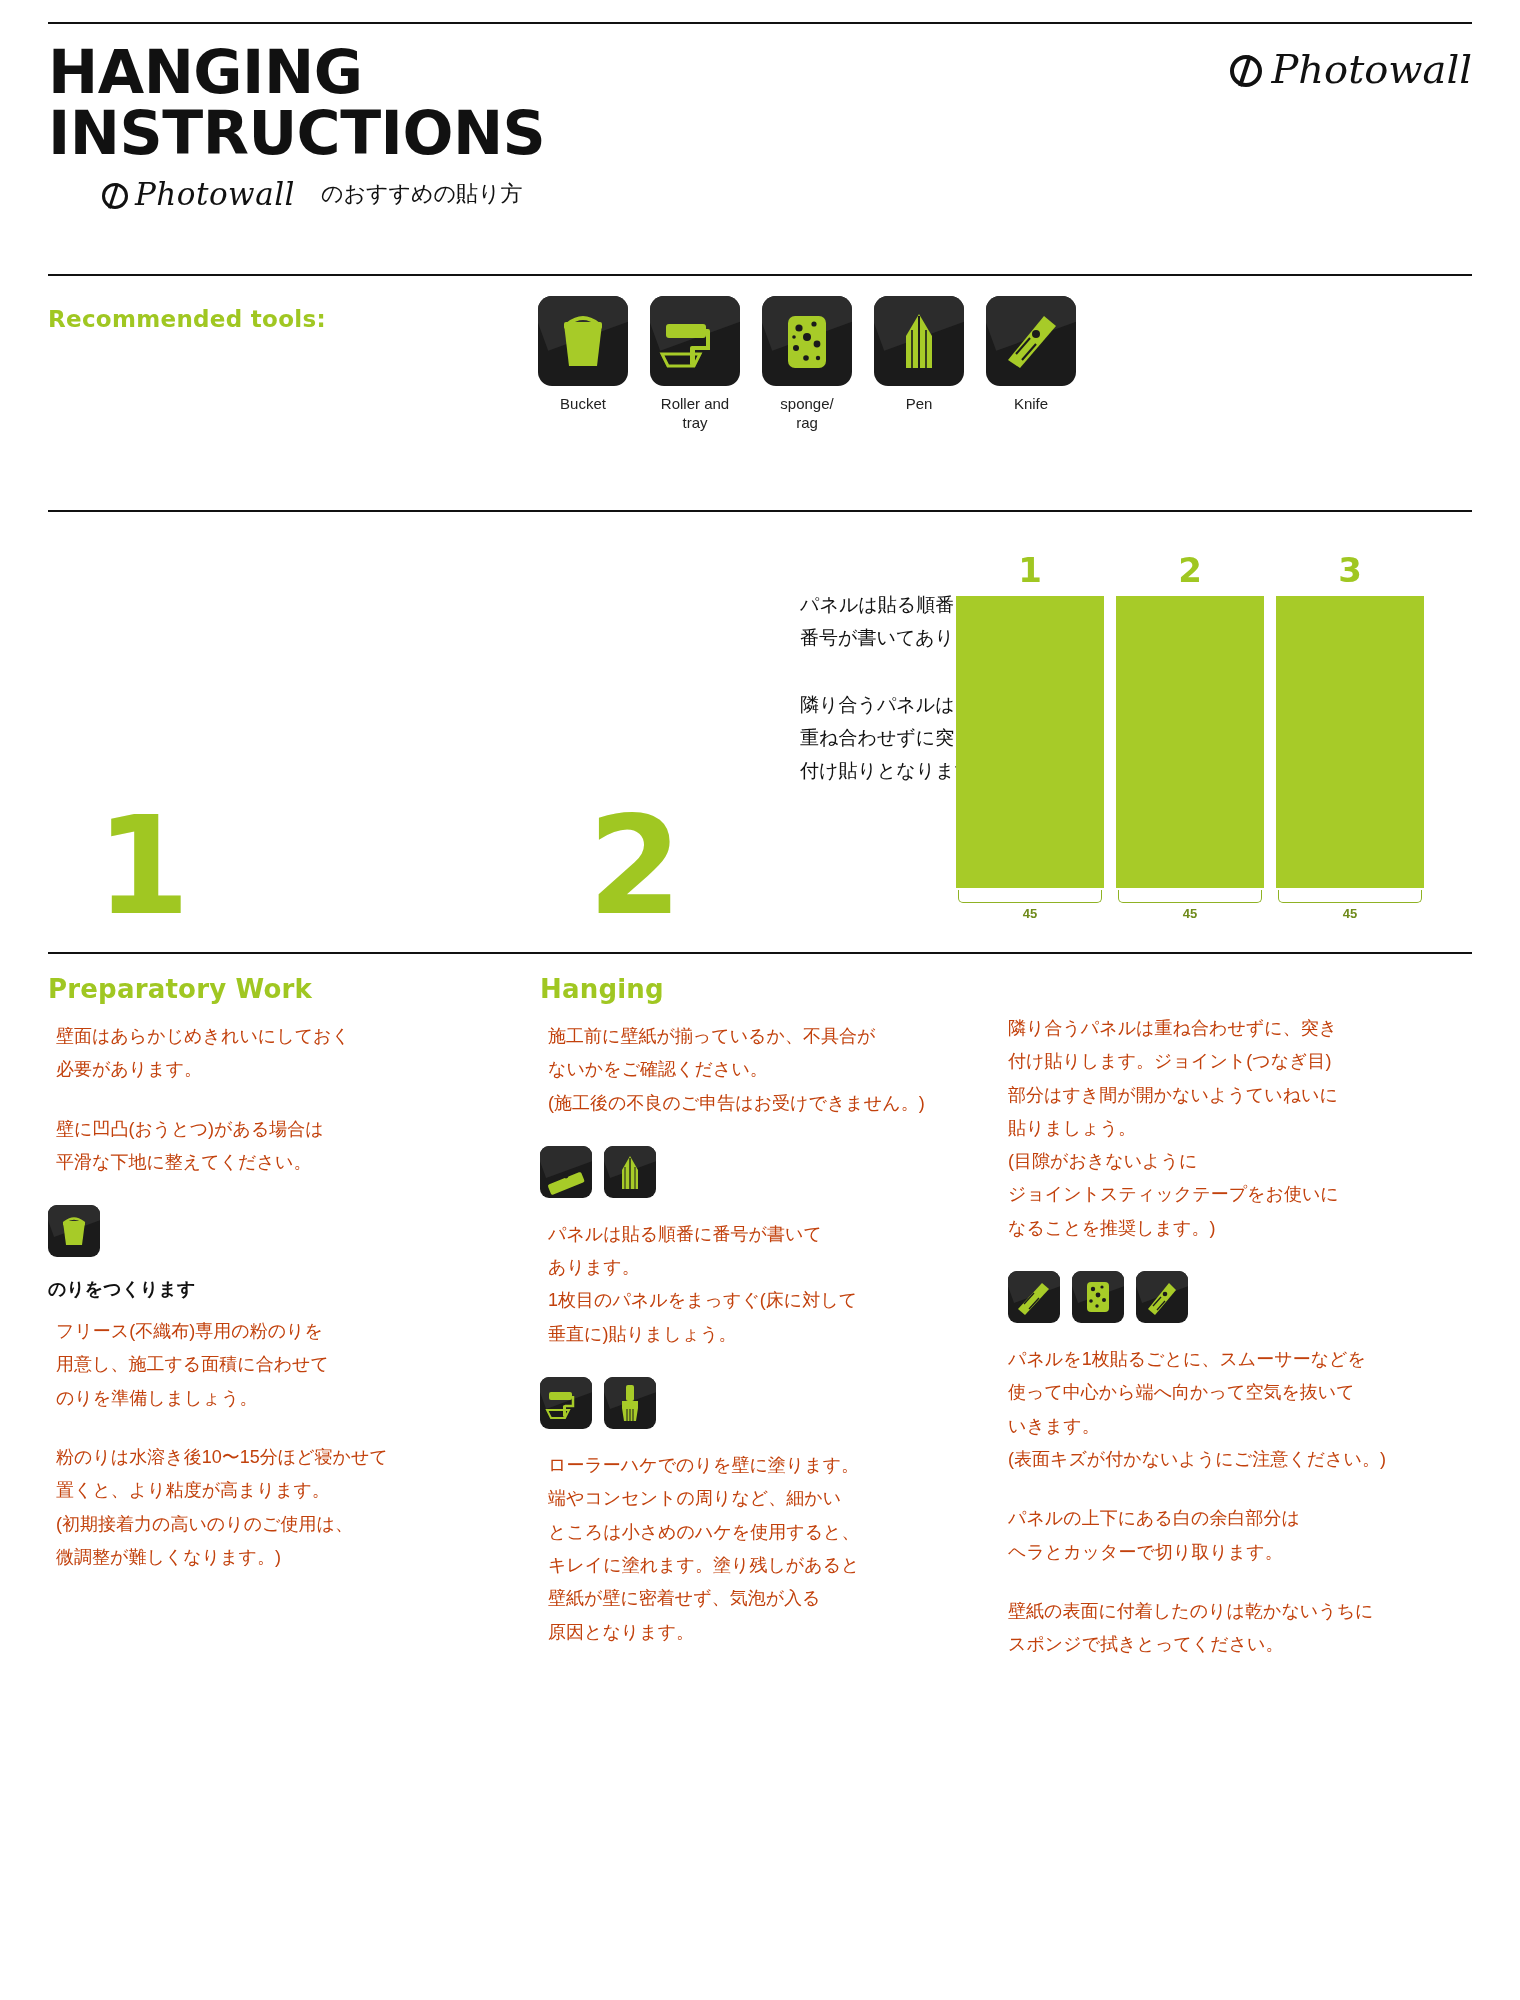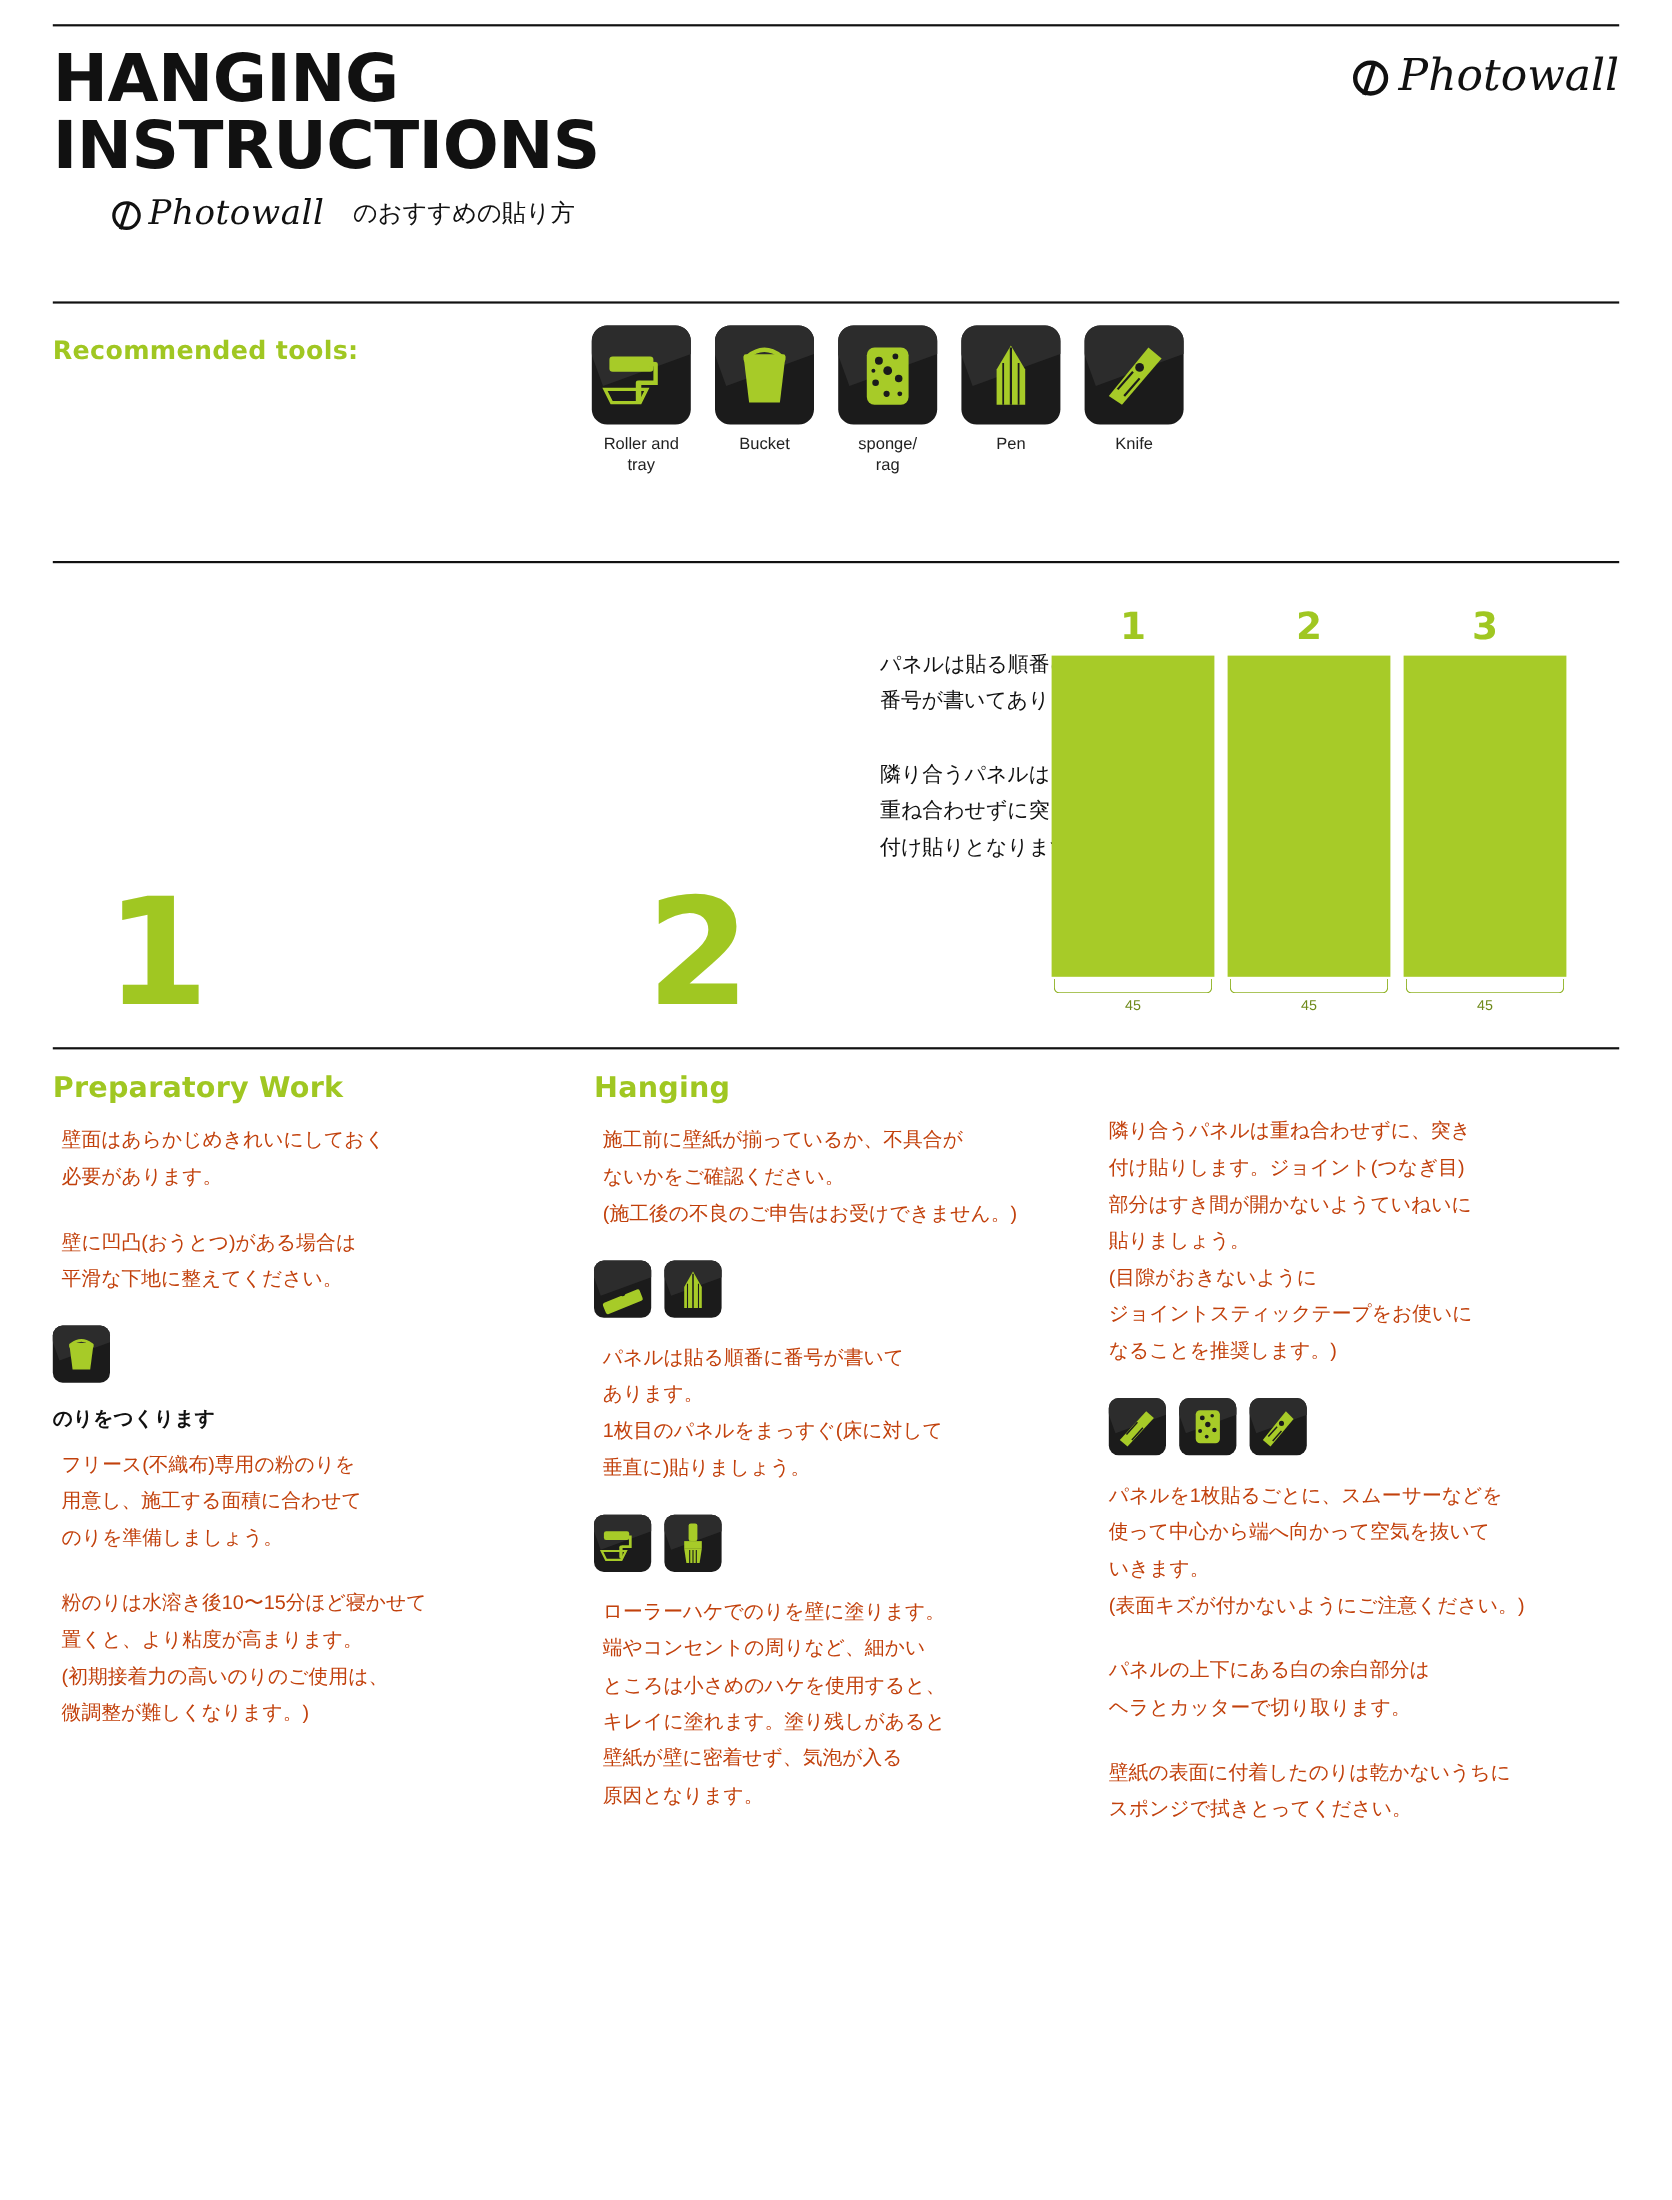--- a/index.html
+++ b/index.html
@@ -332,6 +332,17 @@
       <div class="tool">
         <div class="tool-icon">
           <svg width="90" height="90" viewBox="0 0 90 90">
+            <path d="M26 28 L64 28 L59 70 L31 70 Z" fill="#a7cb28"></path>
+            <path d="M30 28 Q45 16 60 28" stroke="#a7cb28" stroke-width="4" fill="none"></path>
+            <rect x="26" y="26" width="38" height="7" rx="2" fill="#a7cb28"></rect>
+          </svg>
+        </div>
+        <div class="tool-caption">Bucket</div>
+      </div>
+
+      <div class="tool">
+        <div class="tool-icon">
+          <svg width="90" height="90" viewBox="0 0 90 90">
             <rect x="16" y="28" width="40" height="14" rx="3" fill="#a7cb28"></rect>
             <rect x="52" y="33" width="6" height="4" fill="#a7cb28"></rect>
             <path d="M58 35 L58 52 L44 52" stroke="#a7cb28" stroke-width="4" fill="none" stroke-linecap="round"></path>
@@ -341,17 +352,6 @@
         </div>
         <div class="tool-caption">Roller and
 tray</div>
-      </div>
-
-      <div class="tool">
-        <div class="tool-icon">
-          <svg width="90" height="90" viewBox="0 0 90 90">
-            <path d="M26 28 L64 28 L59 70 L31 70 Z" fill="#a7cb28"></path>
-            <path d="M30 28 Q45 16 60 28" stroke="#a7cb28" stroke-width="4" fill="none"></path>
-            <rect x="26" y="26" width="38" height="7" rx="2" fill="#a7cb28"></rect>
-          </svg>
-        </div>
-        <div class="tool-caption">Bucket</div>
       </div>
 
       <div class="tool">

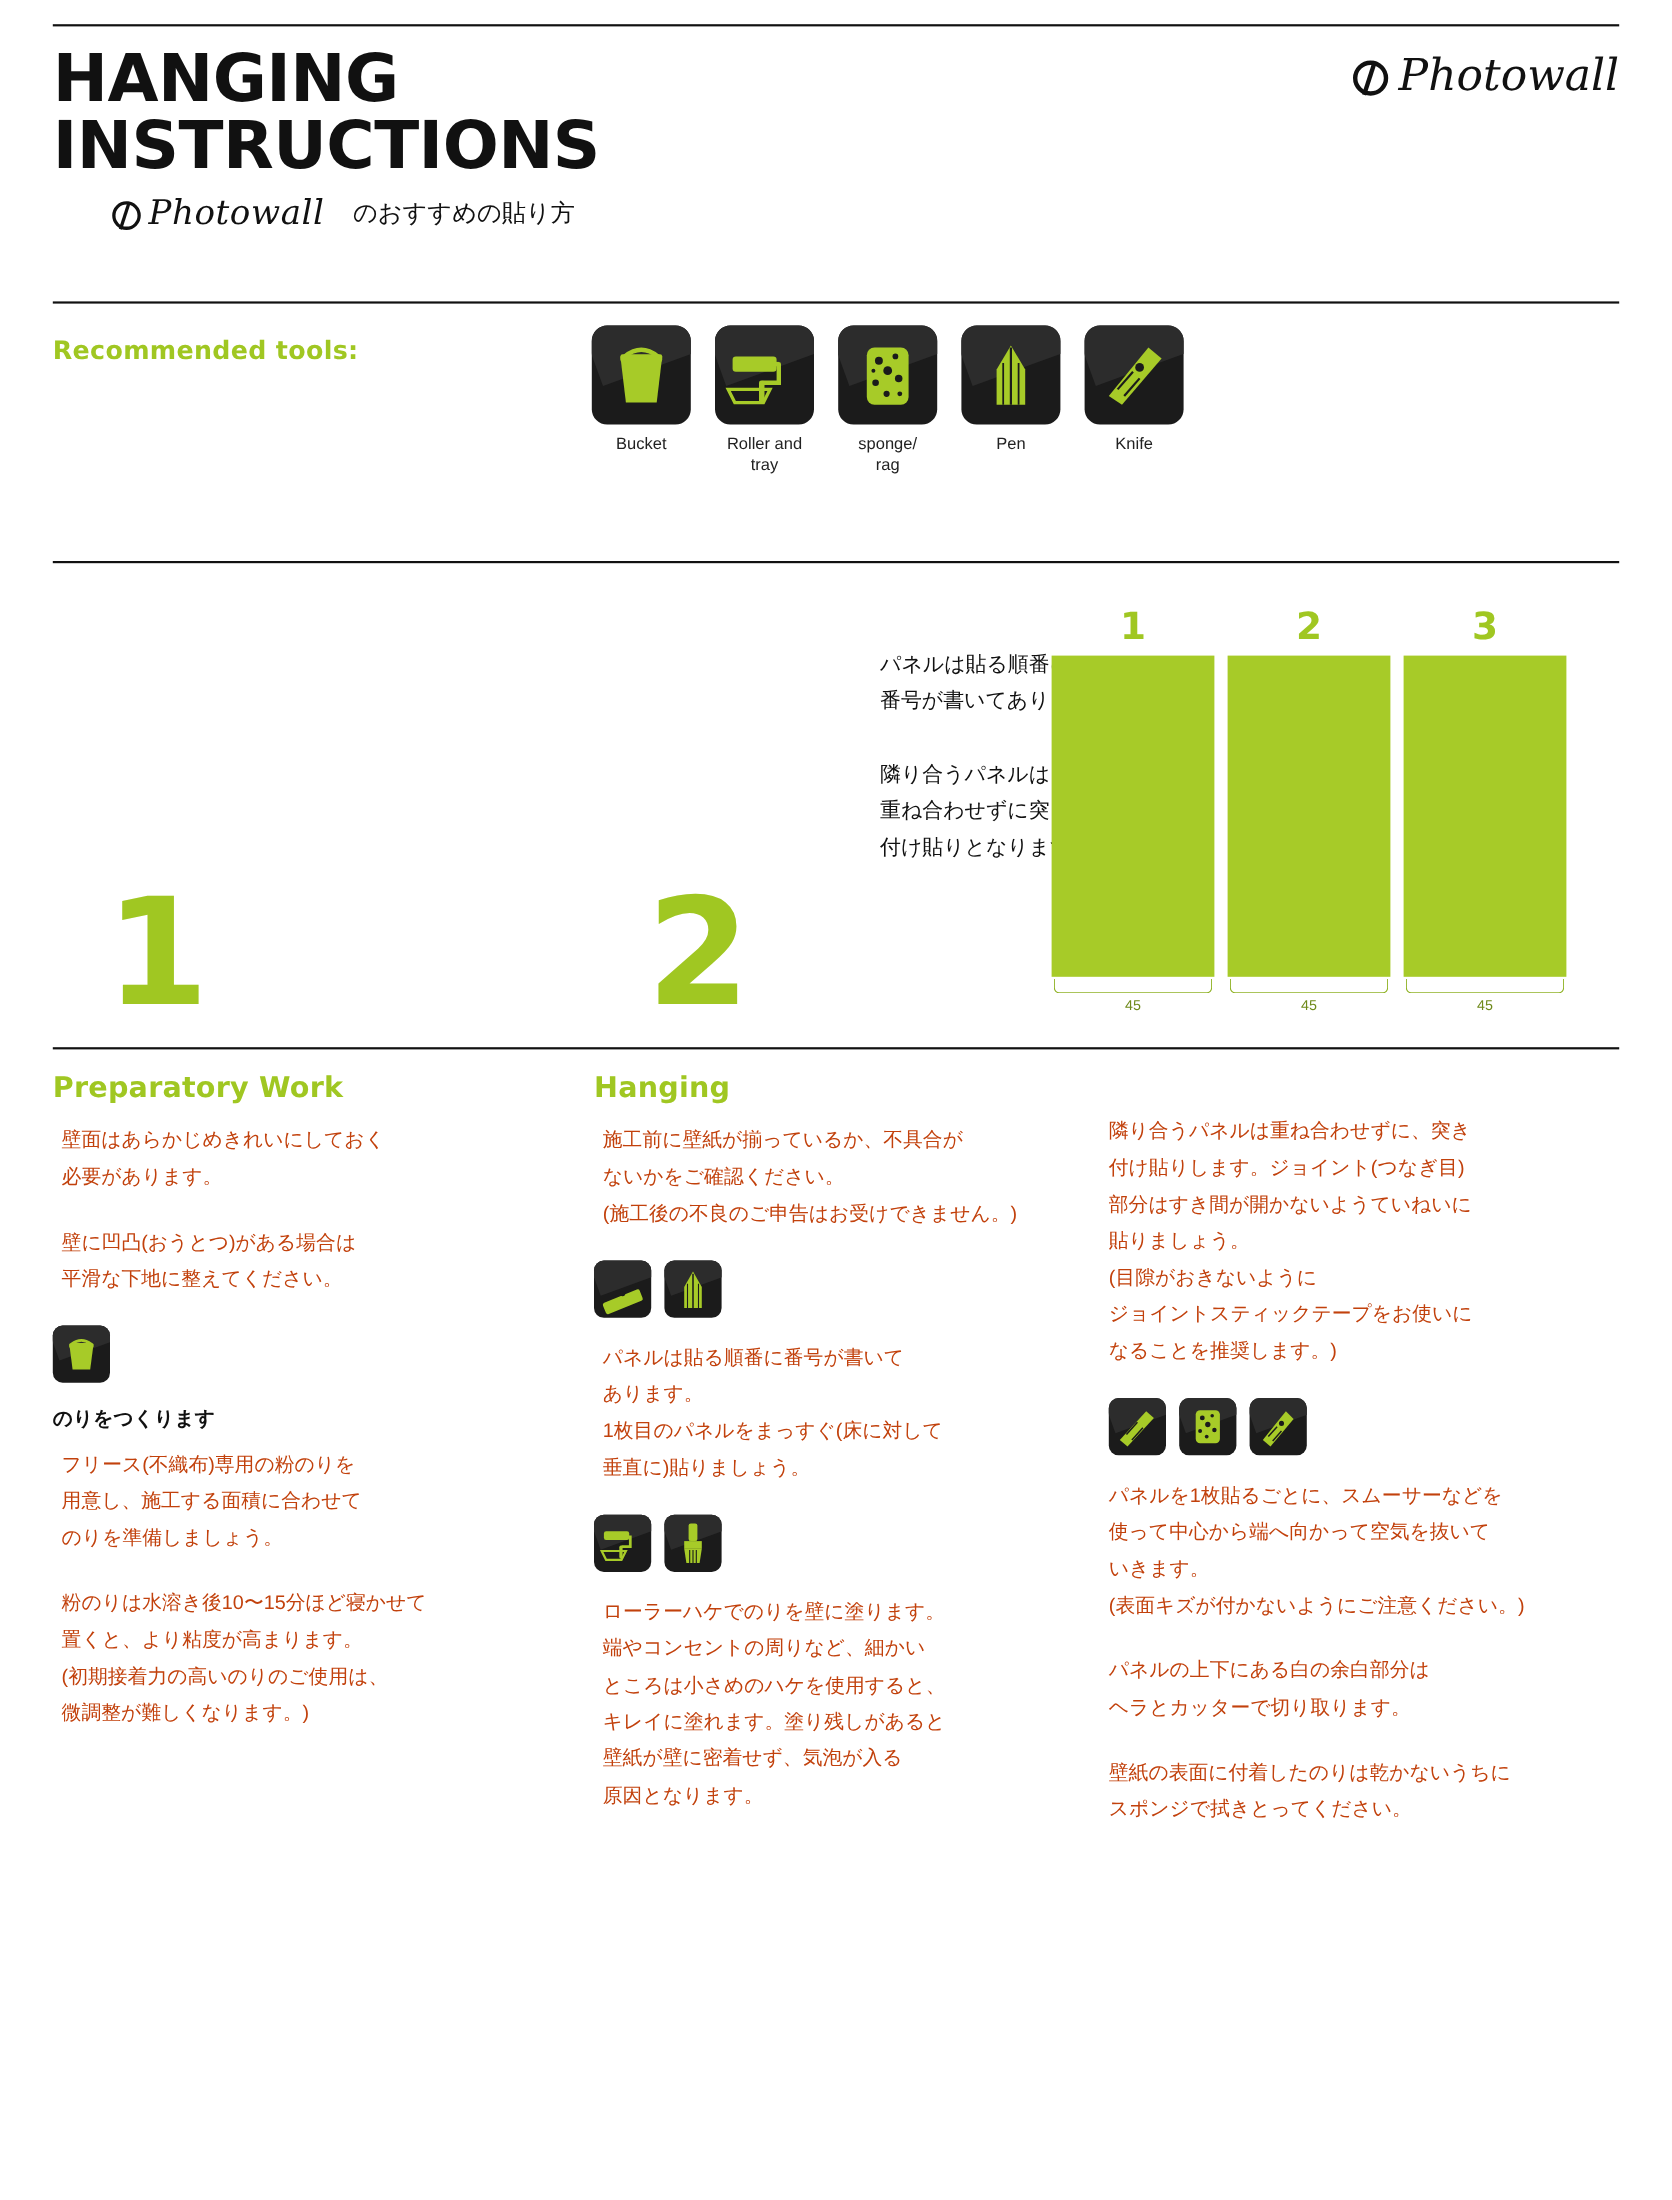--- a/index.html
+++ b/index.html
@@ -225,6 +225,7 @@
     padding-top: 16px;
     font-size: 13px;
     color: #6f8a1b;
+    font-weight: bold;
   }
   .measure::before {
     content: "";

